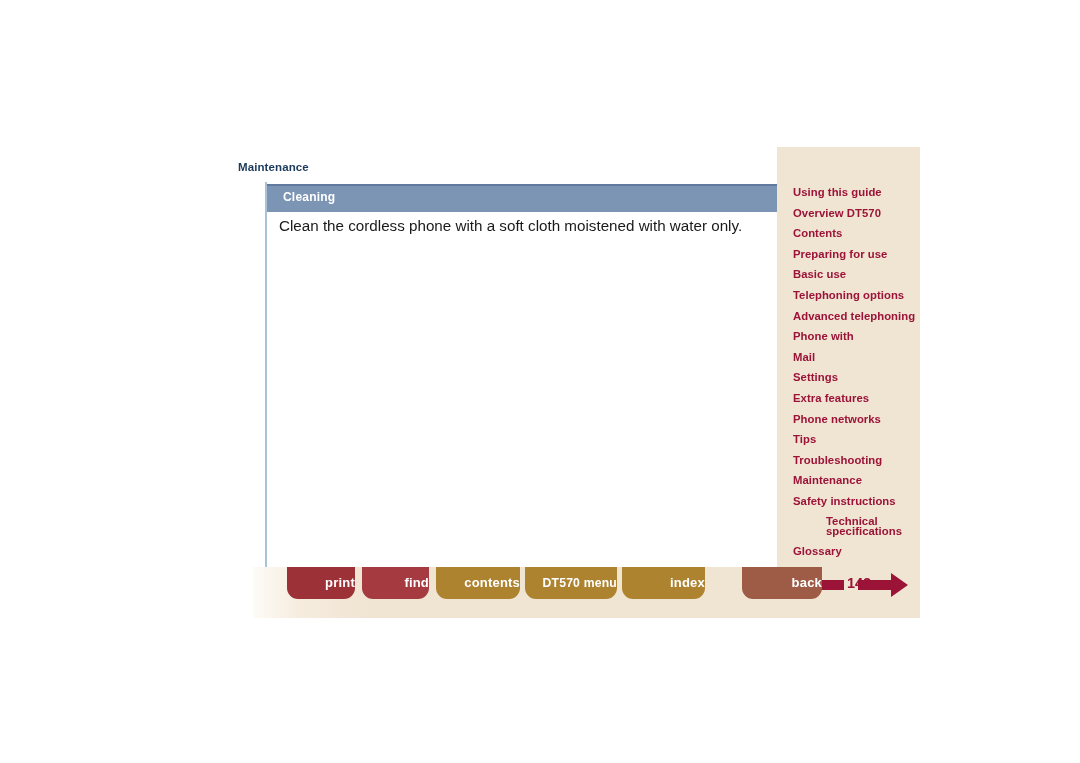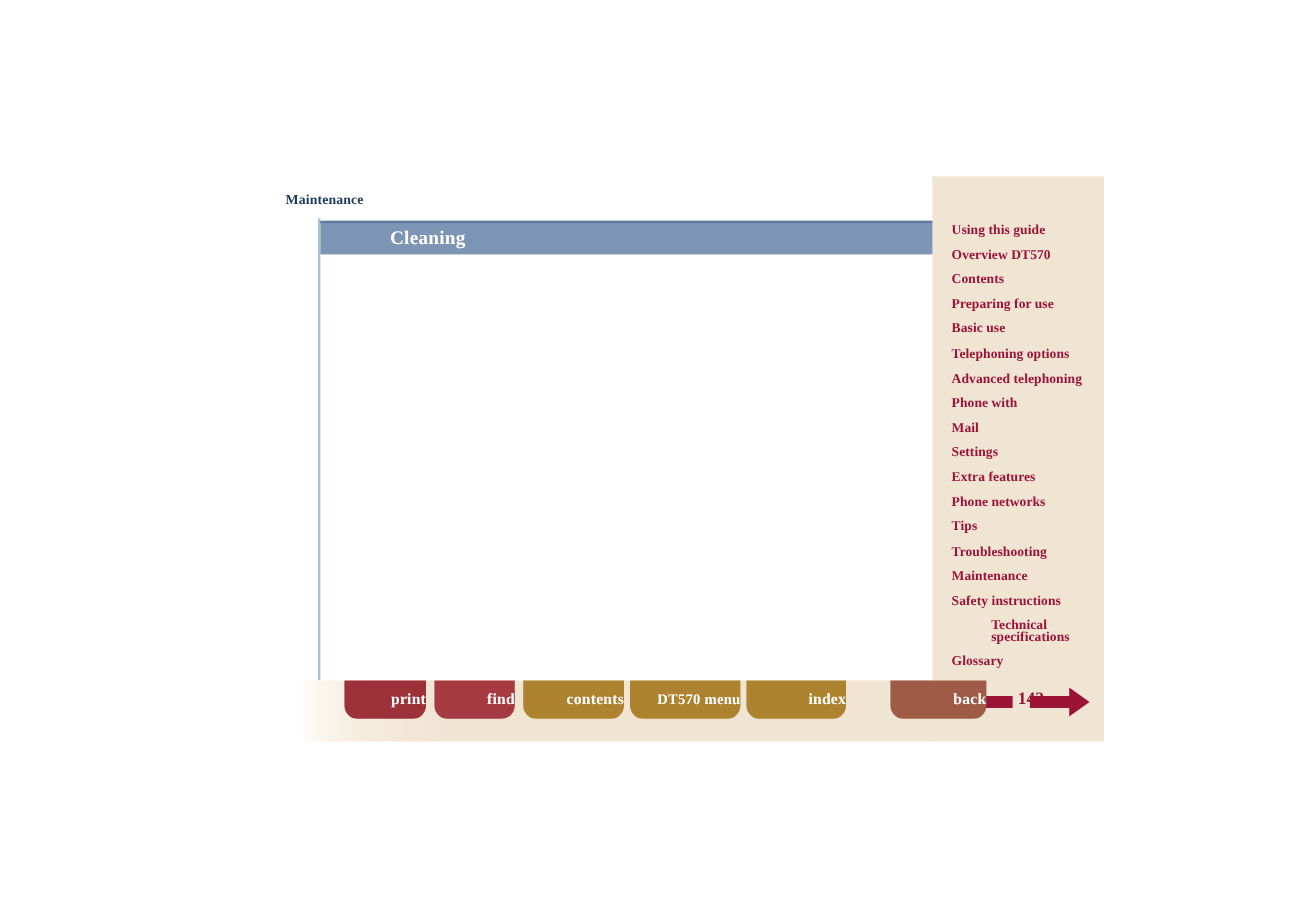--- a/index.html
+++ b/index.html
@@ -22,7 +22,6 @@
     left: 0; top: 0;
     width: 1080px;
     height: 762px;
-    font-family: Liberation Serif, serif;
   }
 
   

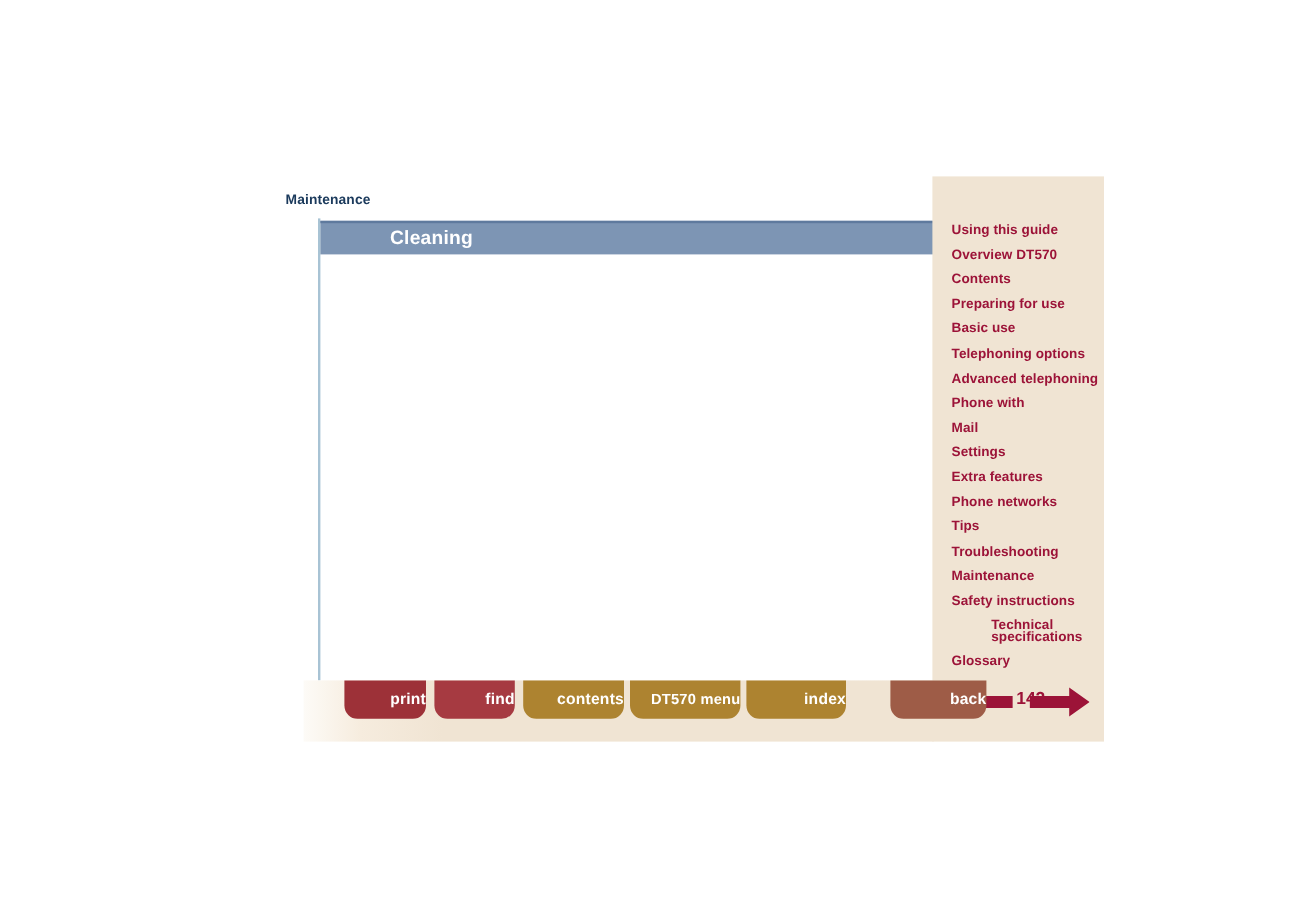--- a/index.html
+++ b/index.html
@@ -62,11 +62,10 @@
     position: absolute;
     left: 16px;
     top: 4px;
-    font-size: 16px;
+    font-size: 12px;
     font-weight: bold;
     color: #ffffff;
     letter-spacing: .2px;
-    margin-left: 42px;
   }
 
   

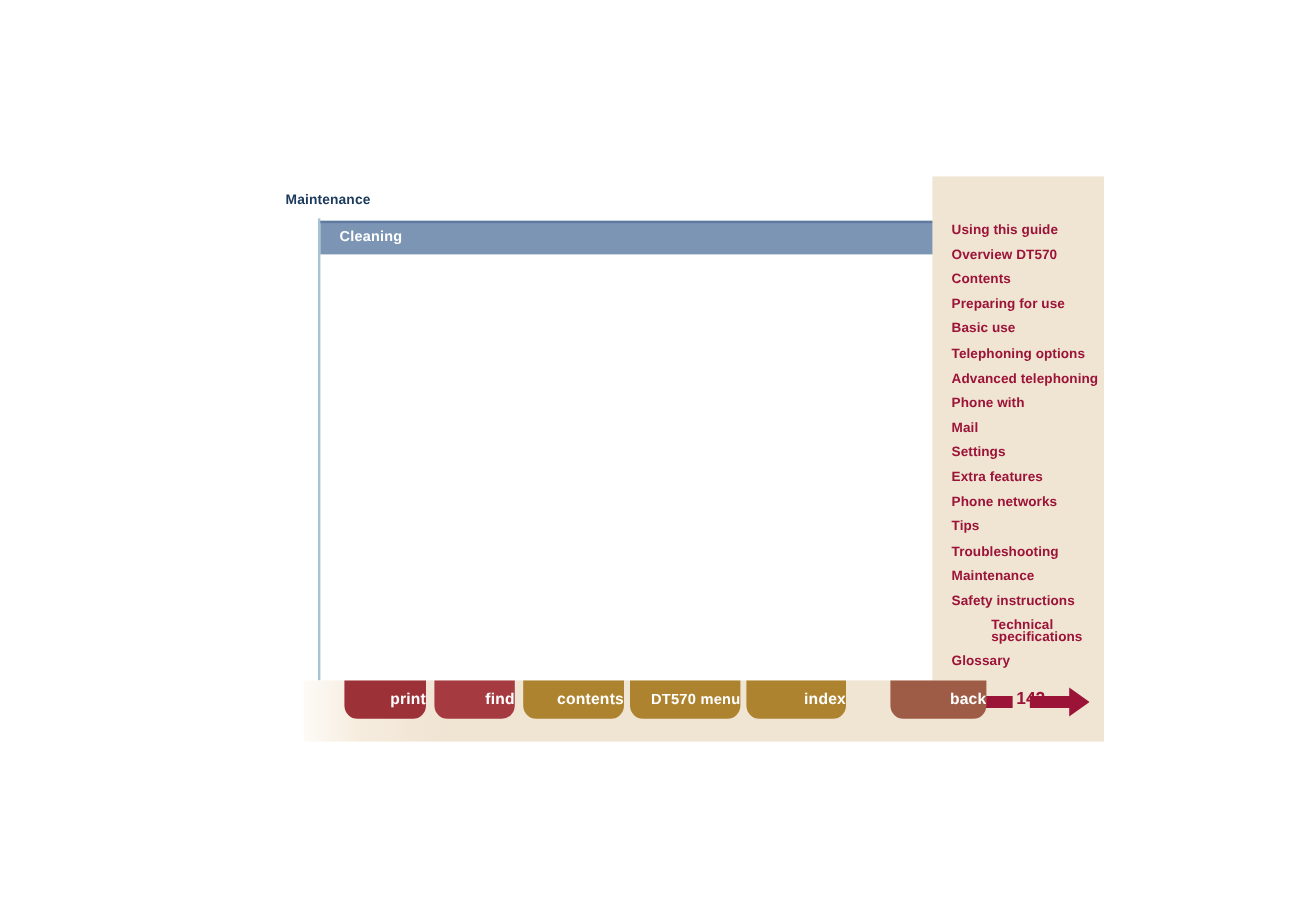--- a/index.html
+++ b/index.html
@@ -189,6 +189,7 @@
   </div>
 
   <div class="body-copy">
+    <p>Clean the cordless phone with a soft cloth moistened with water only.</p>
   </div>
 
   <div class="sidebar">

